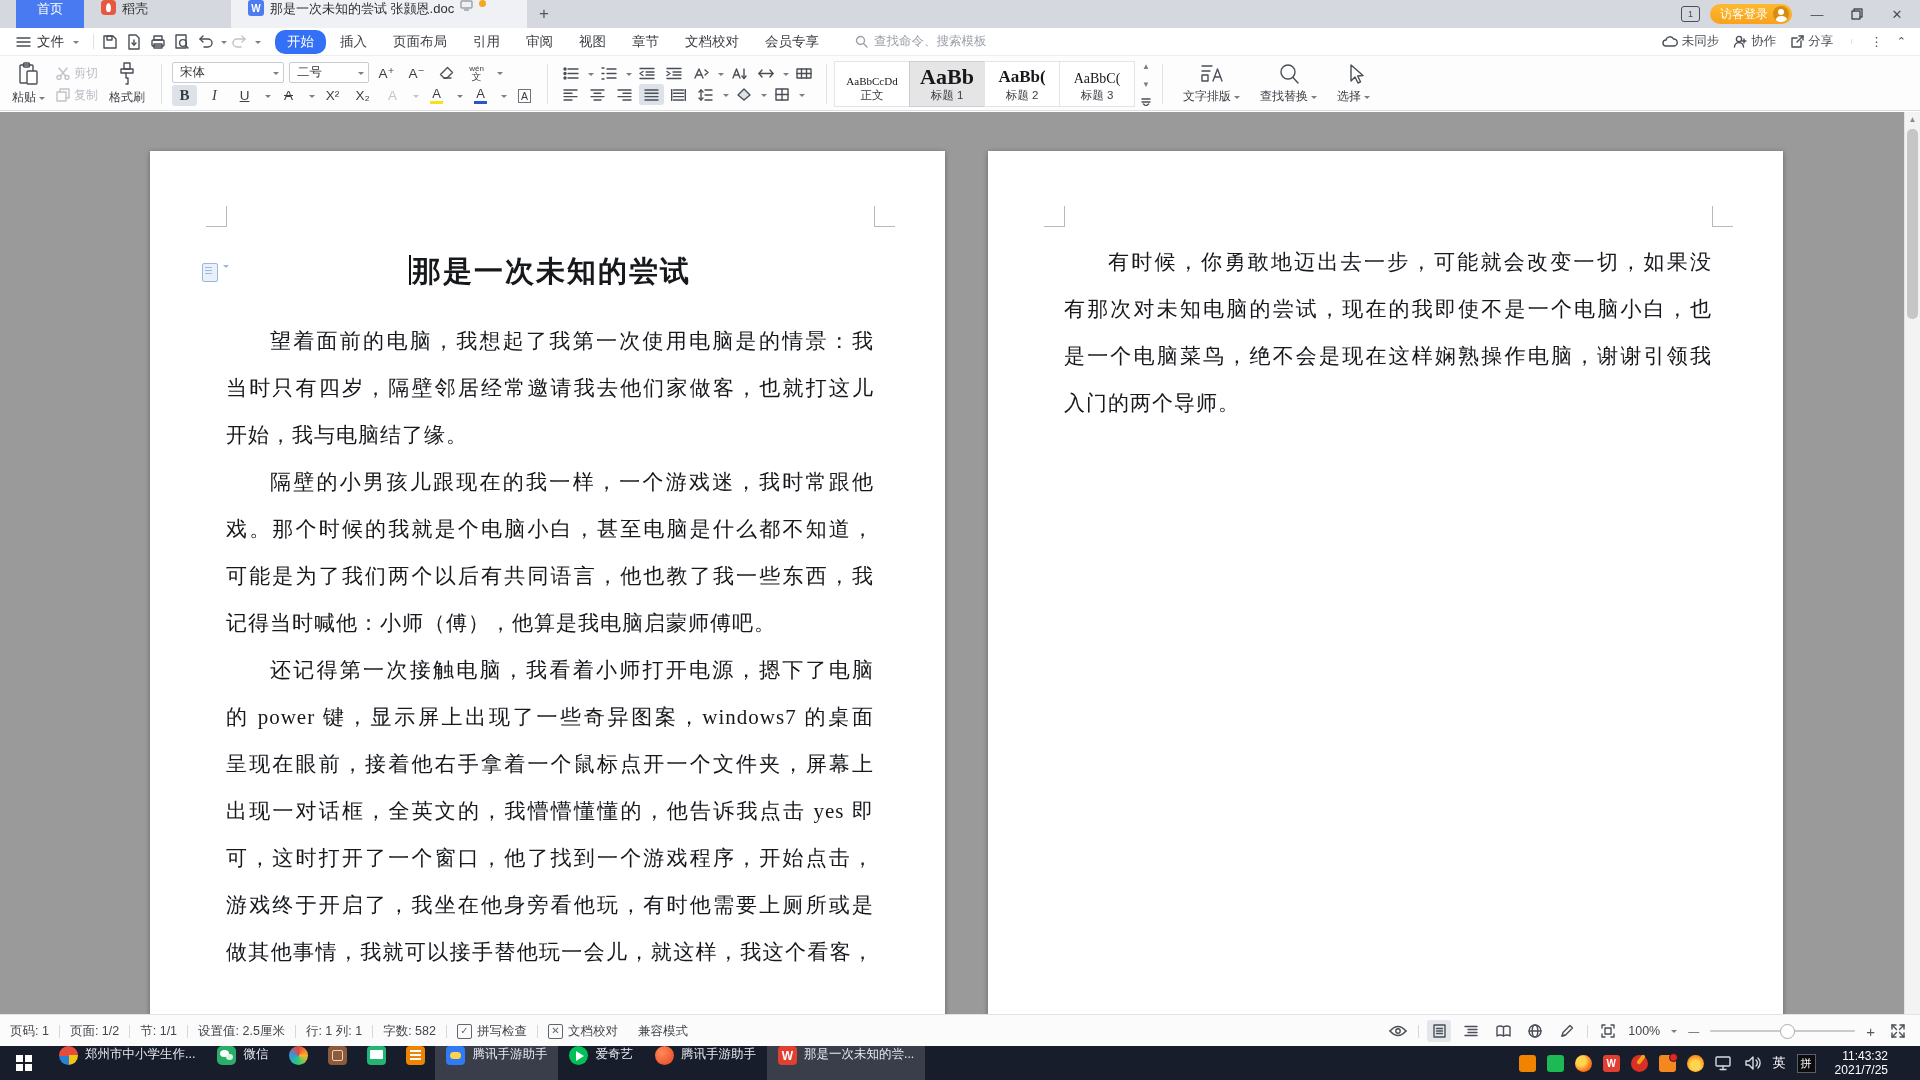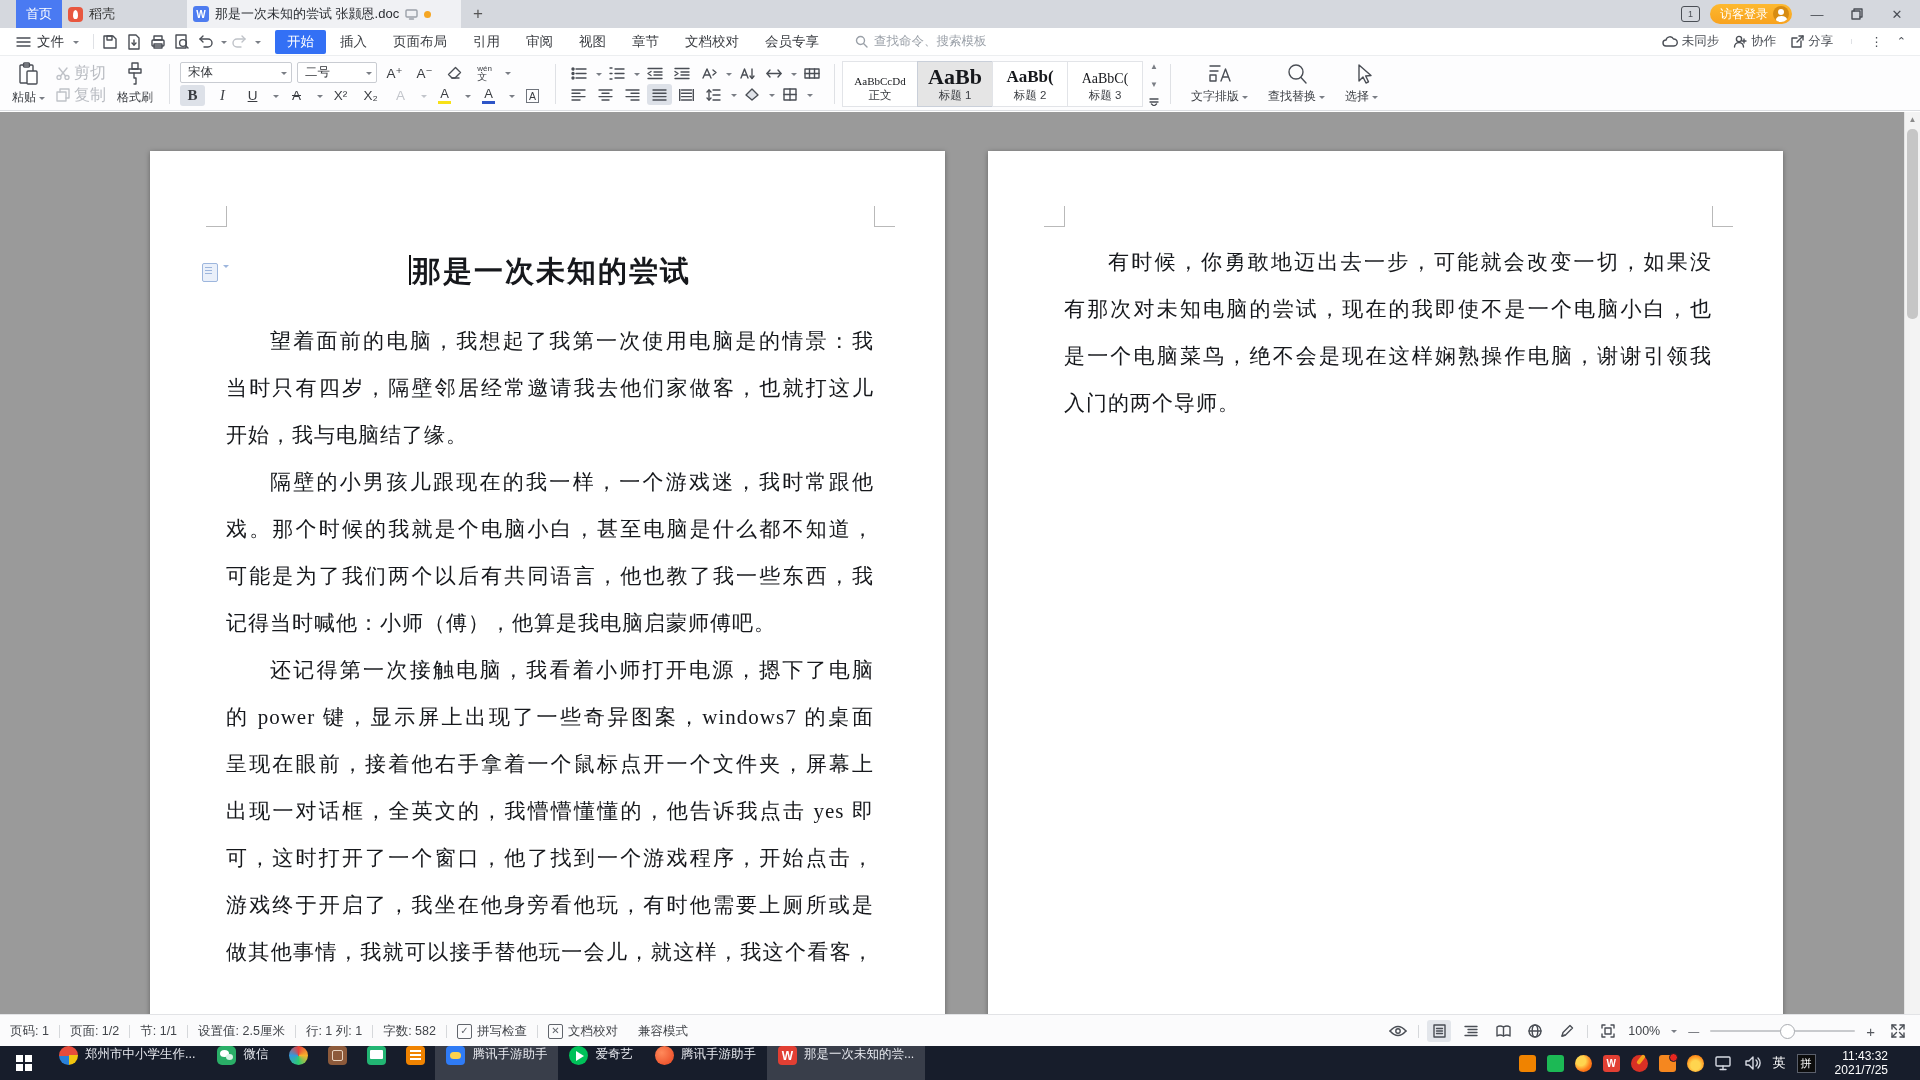--- a/index.html
+++ b/index.html
@@ -12,7 +12,7 @@
 
   
   #titlebar{position:absolute;left:0;top:0;width:1920px;height:28px;background:#d5d8de;display:flex;align-items:stretch}
-  .ttab{display:flex;align-items:center;font-size:13px;padding:0 6px;gap:6px;cursor:default}
+  .ttab{display:flex;align-items:flex-start;font-size:13px;padding:0 17px;gap:6px;cursor:default}
   .ttab.home{background:#4a7af2;color:#fff;margin-left:16px;width:34px;justify-content:center}
   .ttab.docer{color:#333}
   .flameic{width:15px;height:15px;border-radius:4px;background:#e8573f;position:relative}

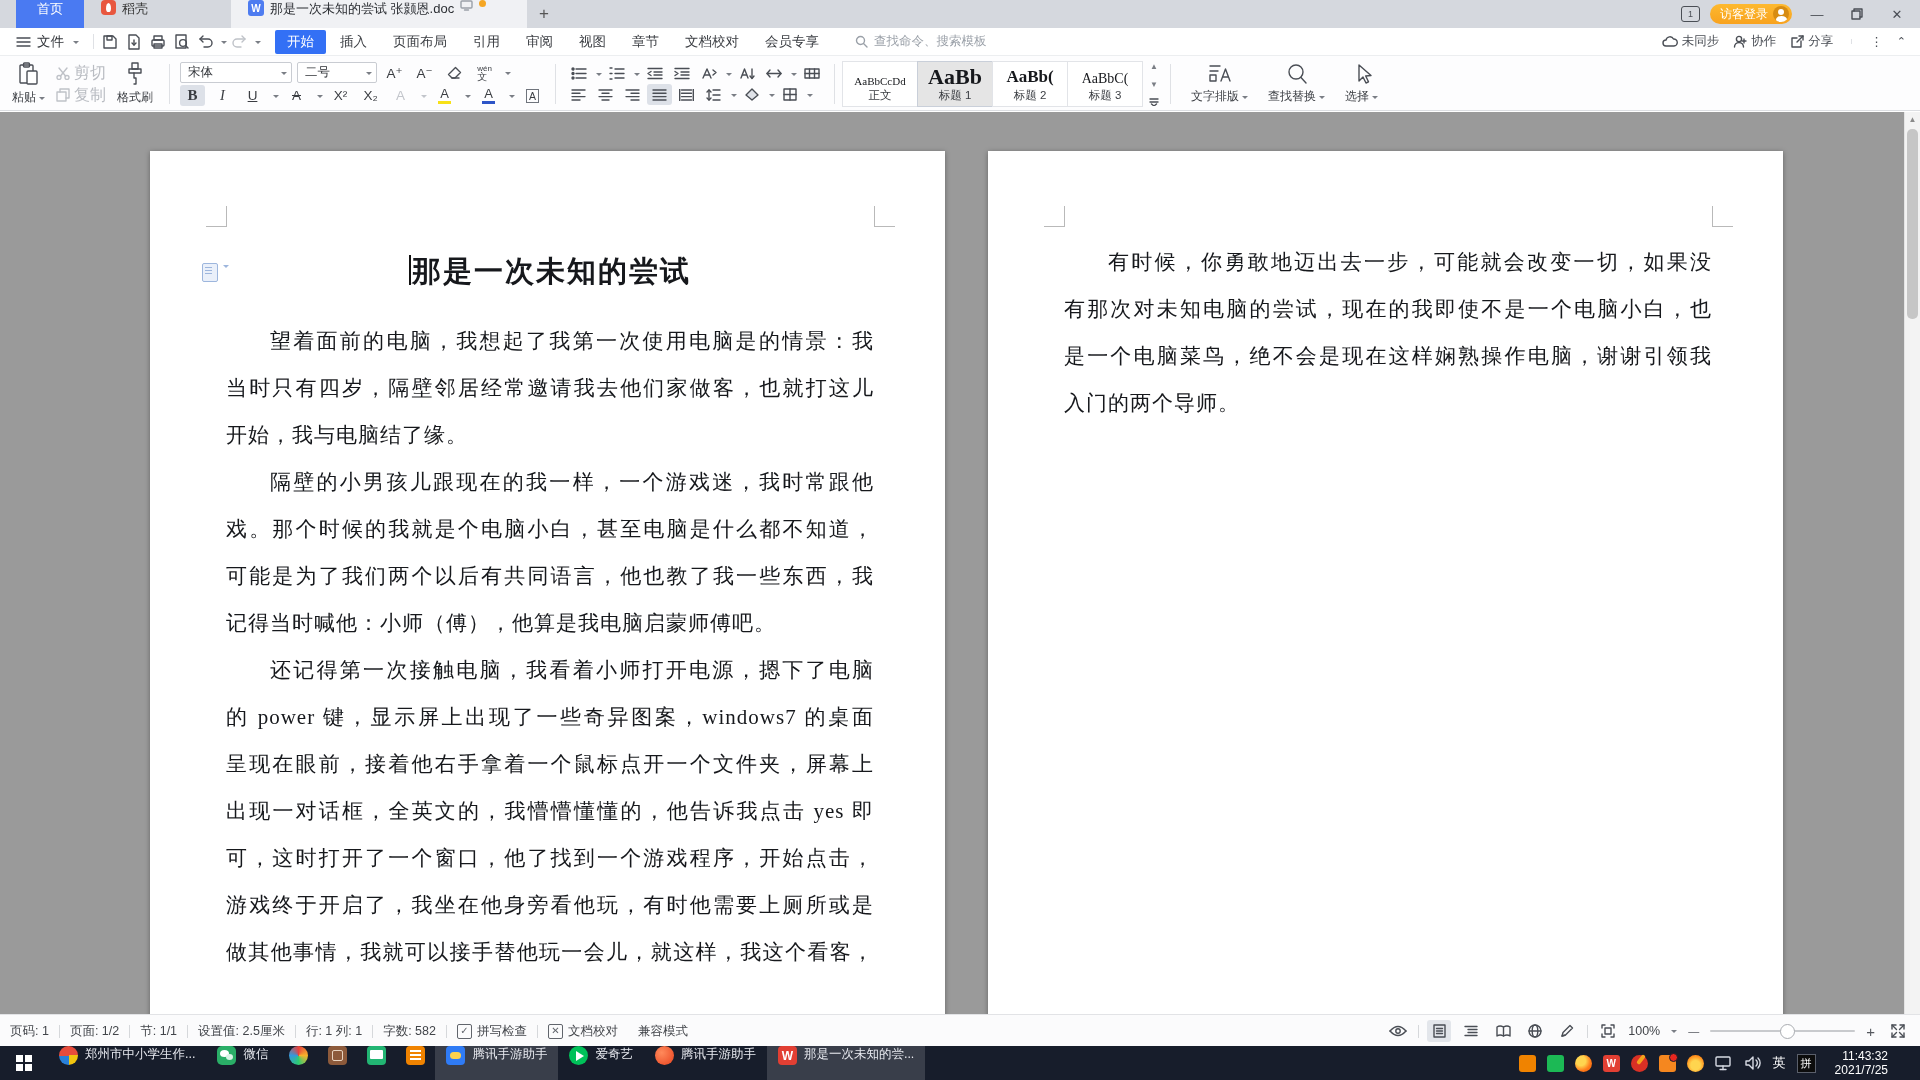--- a/index.html
+++ b/index.html
@@ -35,7 +35,7 @@
   .filebtn{display:flex;align-items:center;gap:6px;font-size:13.5px;color:#33363b;padding:0 10px 0 16px}
   .qic{width:24px;height:22px;display:flex;align-items:center;justify-content:center}
   .mtabs{display:flex;align-items:center;margin-left:10px;gap:2px}
-  .mtab{font-size:13.5px;color:#3a3d42;padding:3px 12px;border-radius:2px;white-space:nowrap}
+  .mtab{font-size:13.5px;color:#3a3d42;padding:3px 12px;border-radius:10px;white-space:nowrap}
   .mtab.active{background:#3370f5;color:#fff}
   .msearch{display:flex;align-items:center;gap:6px;color:#9aa0a8;font-size:12.5px;margin-left:24px}
   #menu-right{margin-left:auto;display:flex;align-items:center;gap:14px;padding-right:14px;font-size:12.5px;color:#4a4e55}

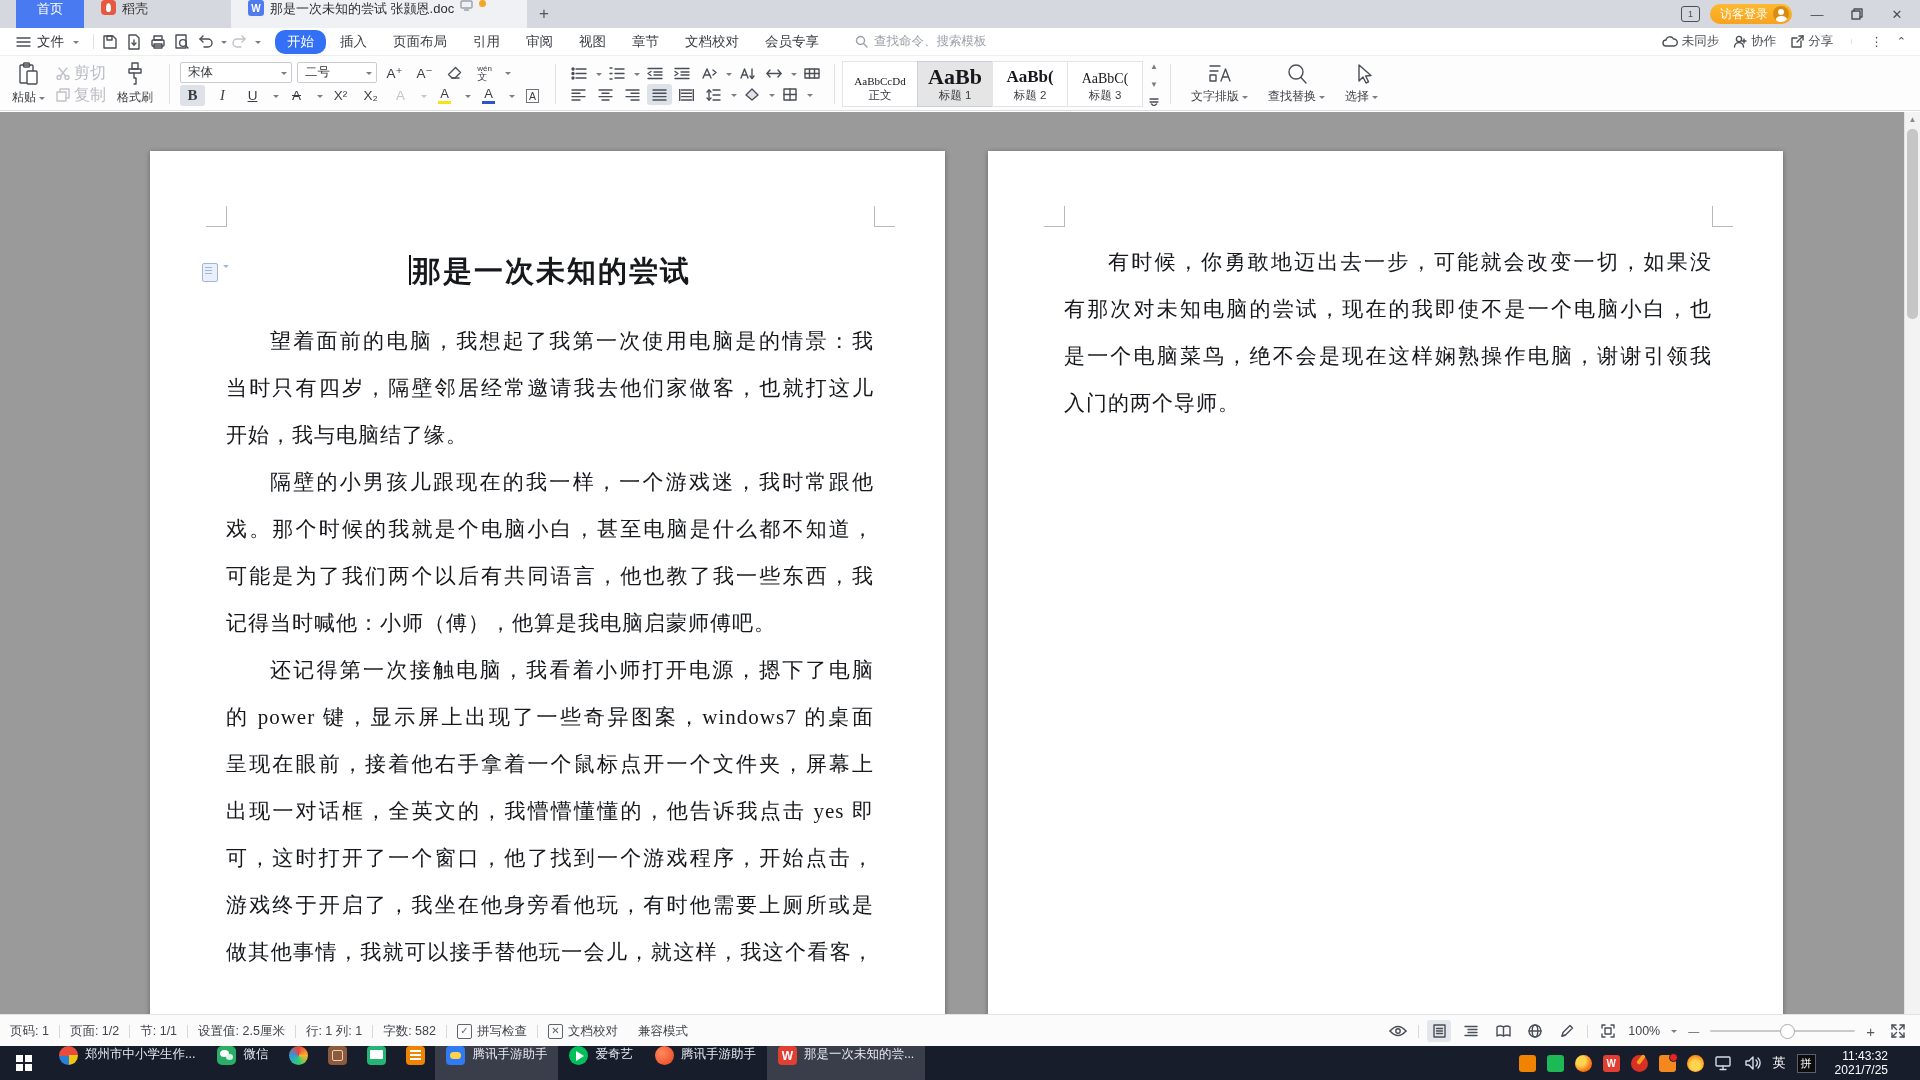--- a/index.html
+++ b/index.html
@@ -47,7 +47,7 @@
   .bigbtn{display:flex;flex-direction:column;align-items:center;justify-content:space-between;padding:2px 6px;font-size:12px;color:#3a3d42}
   .bigbtn .lbl{display:flex;align-items:center}
   .stack2{display:flex;flex-direction:column;justify-content:space-between;padding:2px 0}
-  .smbtn{display:flex;align-items:center;gap:4px;font-size:16px;color:#3a3d42;height:22px;padding:0 5px;border-radius:3px}
+  .smbtn{display:flex;align-items:center;gap:4px;font-size:12px;color:#3a3d42;height:22px;padding:0 5px;border-radius:3px}
   .smbtn.dis{color:#b9bcc2}
   .fontrow{display:flex;align-items:center;gap:5px;height:24px}
   .combo{height:21px;border:1px solid #c9ccd2;border-radius:2px;background:#fff;display:flex;align-items:center;font-size:12.5px;color:#2f3237;padding:0 4px 0 7px;justify-content:space-between;box-sizing:border-box}

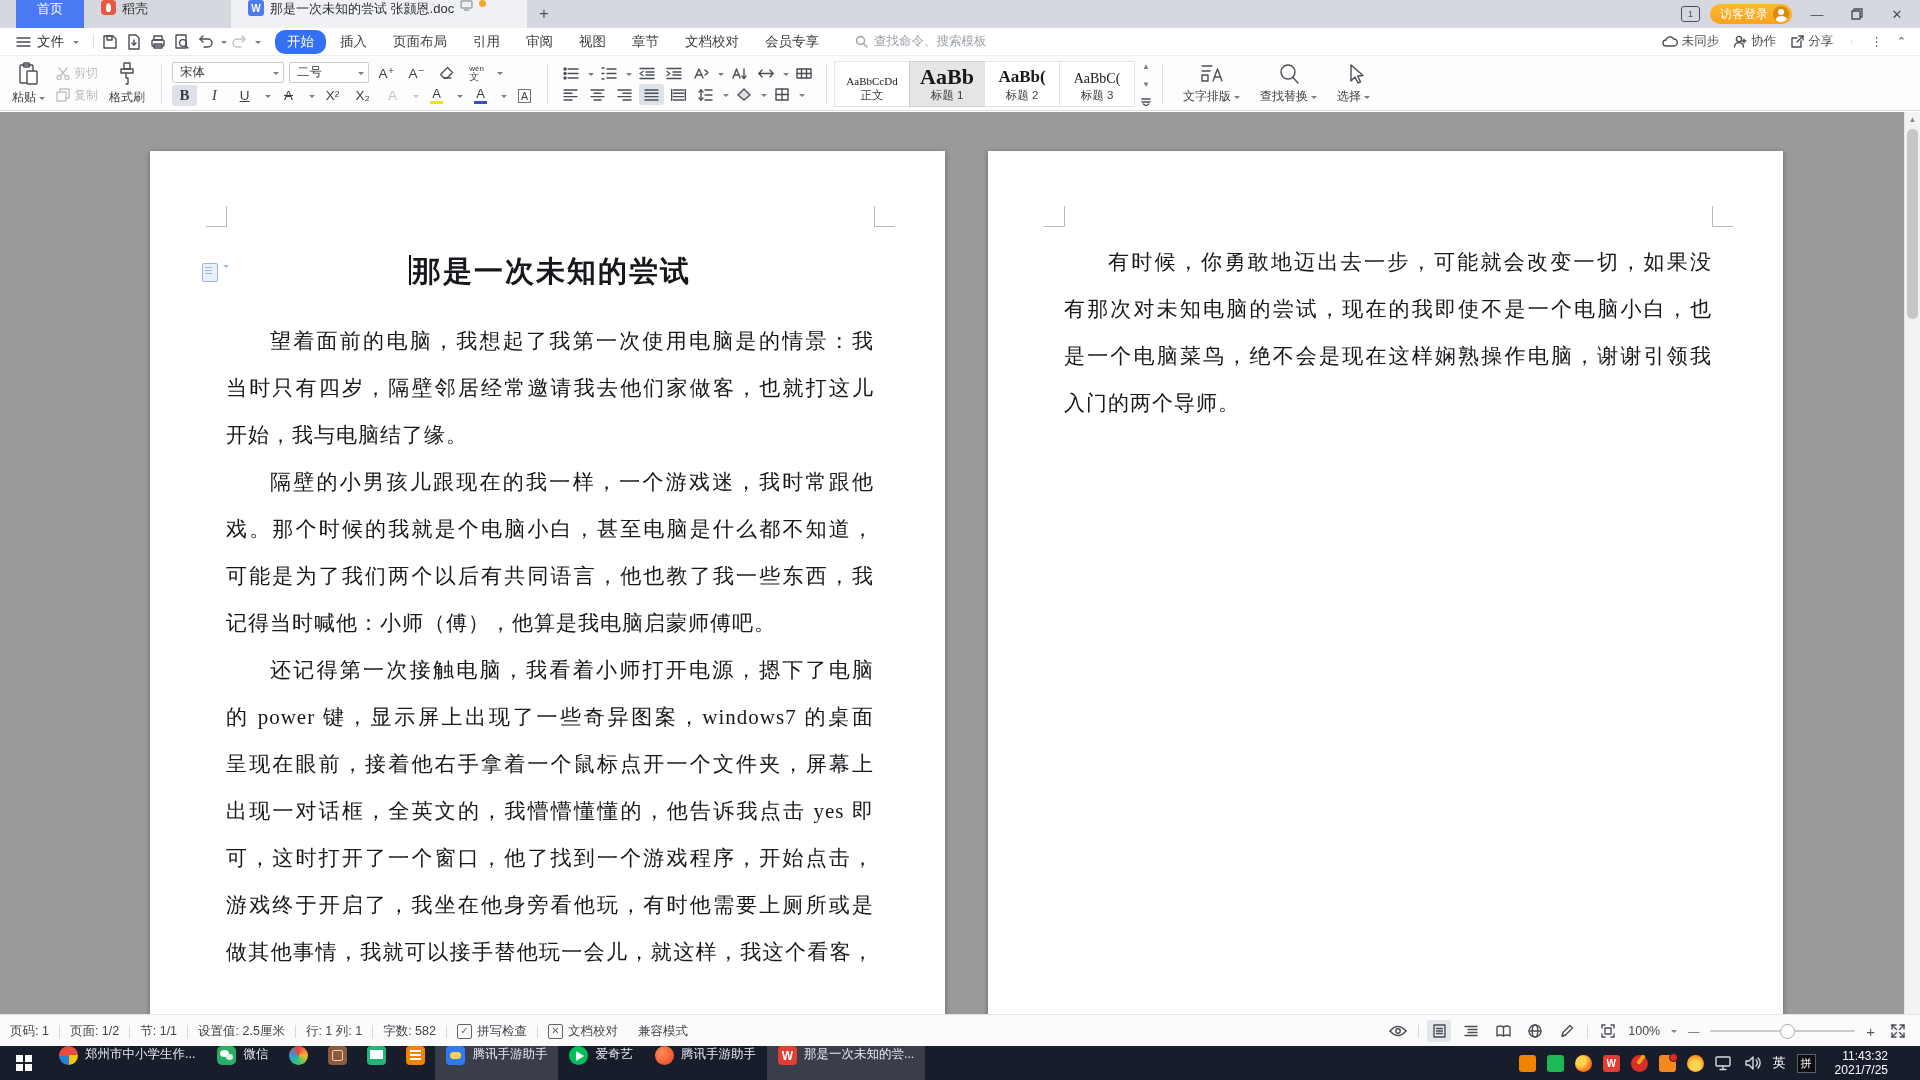--- a/index.html
+++ b/index.html
@@ -62,7 +62,7 @@
   .colbar{position:relative;font-size:13px;line-height:12px;display:flex;flex-direction:column;align-items:center}
   .colbar .bar{width:13px;height:3px;margin-top:1px}
   .boxA{border:1px solid #6f747c;font-size:10.5px;padding:0 2px;line-height:12px}
-  .pinyin{display:flex;flex-direction:column;align-items:flex-start;line-height:8px;font-size:8px;color:#3a3d42}
+  .pinyin{display:flex;flex-direction:column;align-items:center;line-height:8px;font-size:8px;color:#3a3d42}
   .pinyin .b{font-size:10px}
   .stylecell{width:76px;border:1px solid #e2e4e8;background:#fff;margin-left:-1px;display:flex;flex-direction:column;align-items:center;justify-content:flex-end;padding:2px 2px 3px;box-sizing:border-box}
   .stylecell.sel{background:#e5e5e5;border-color:#c9cfd9}

